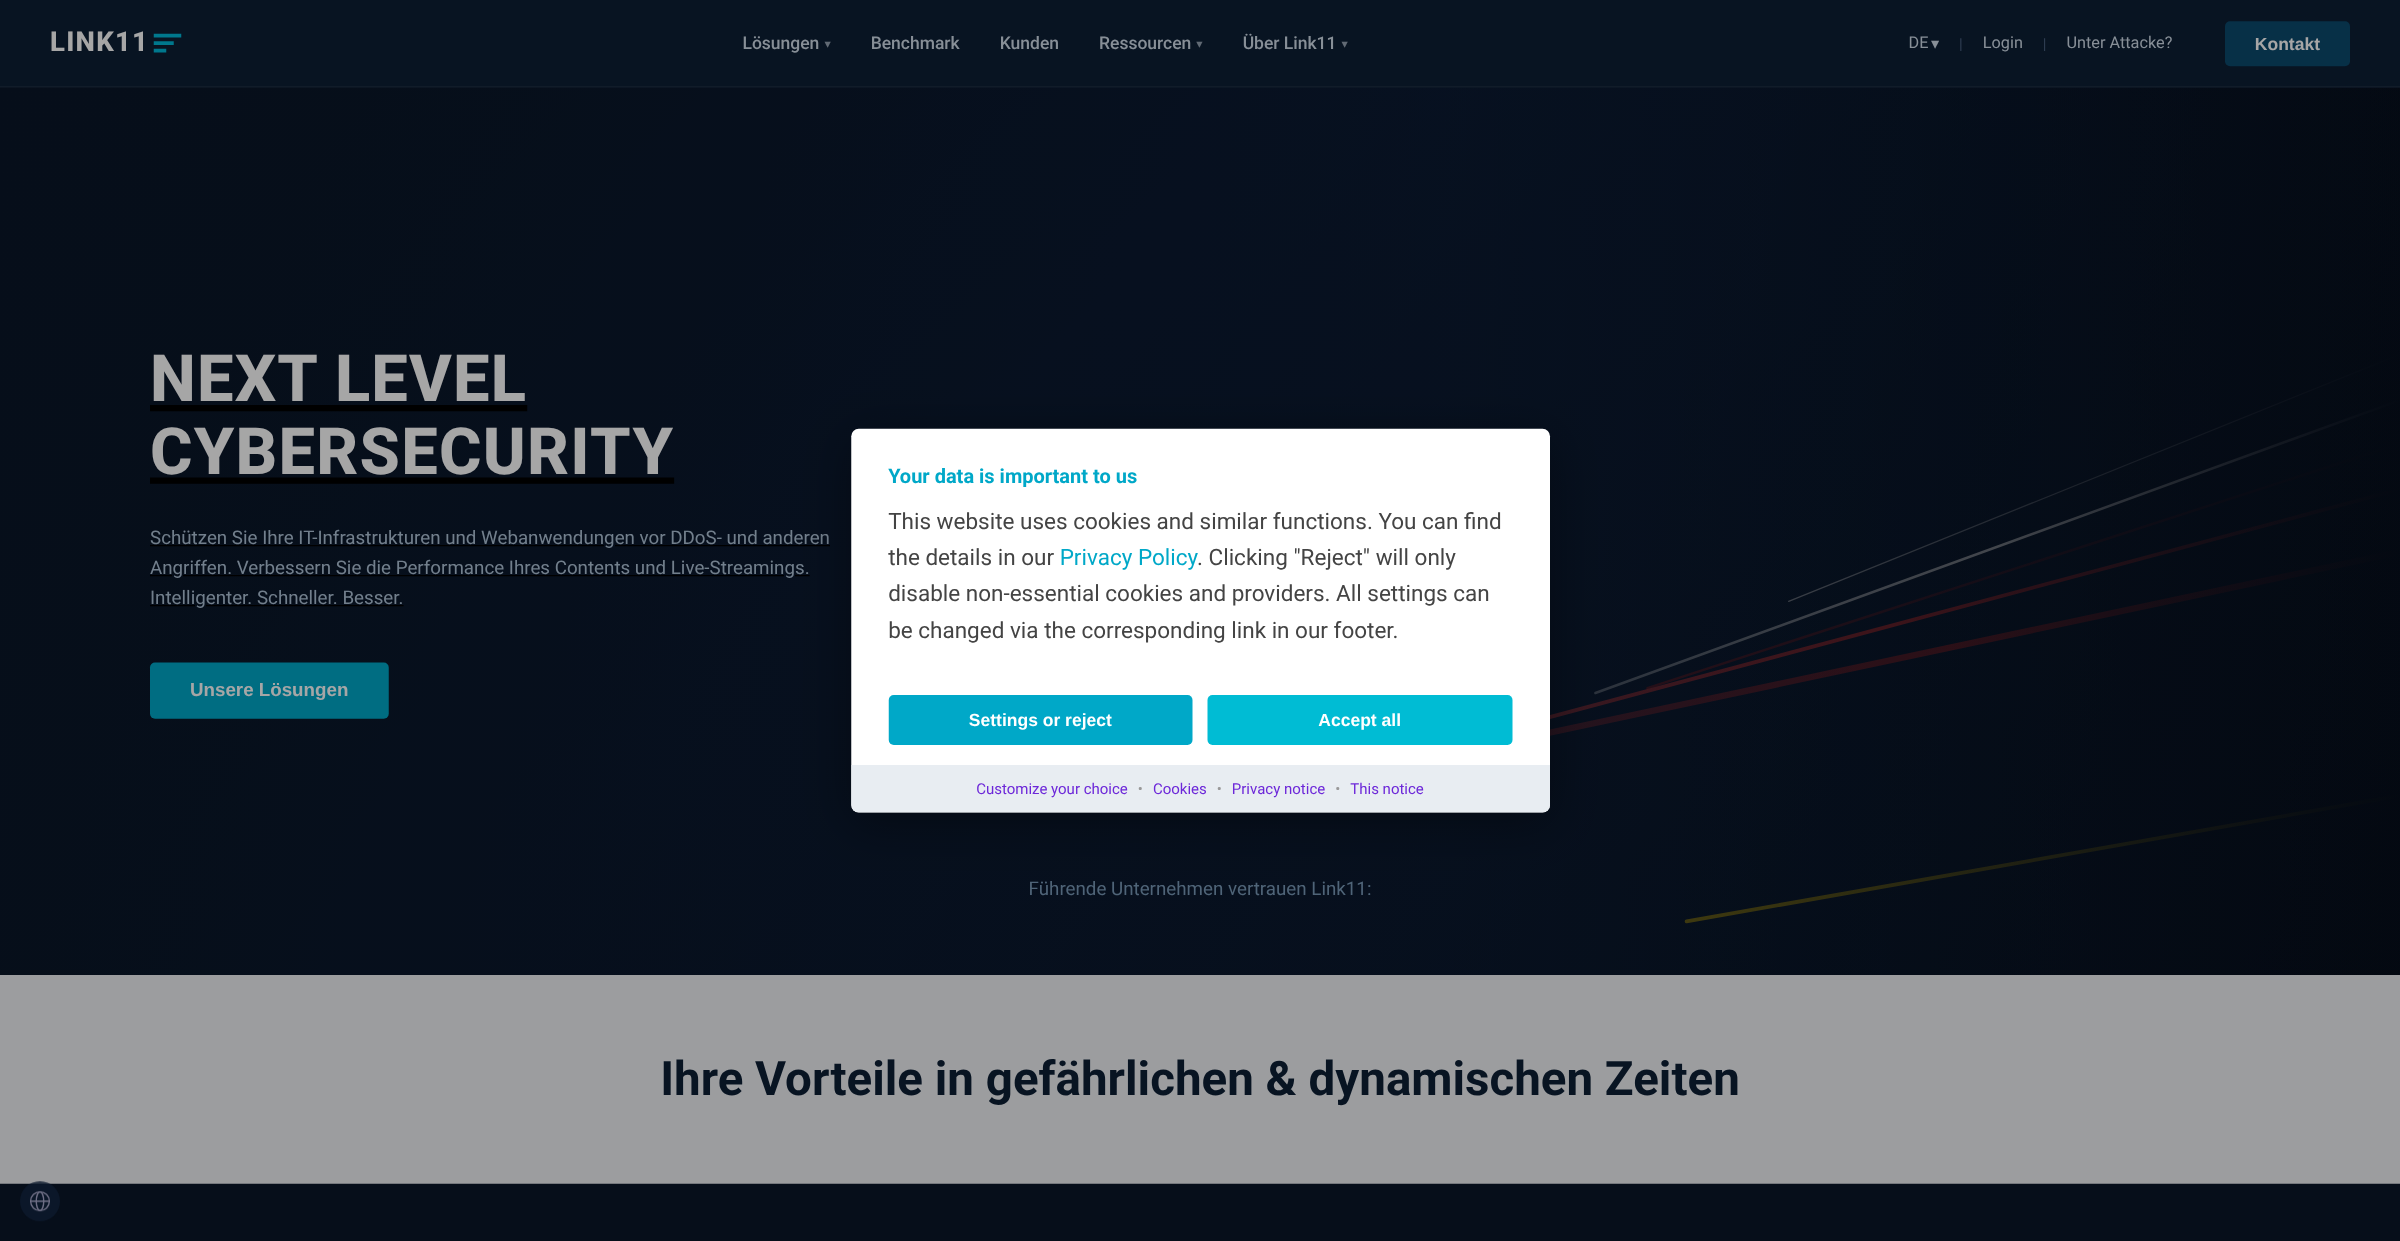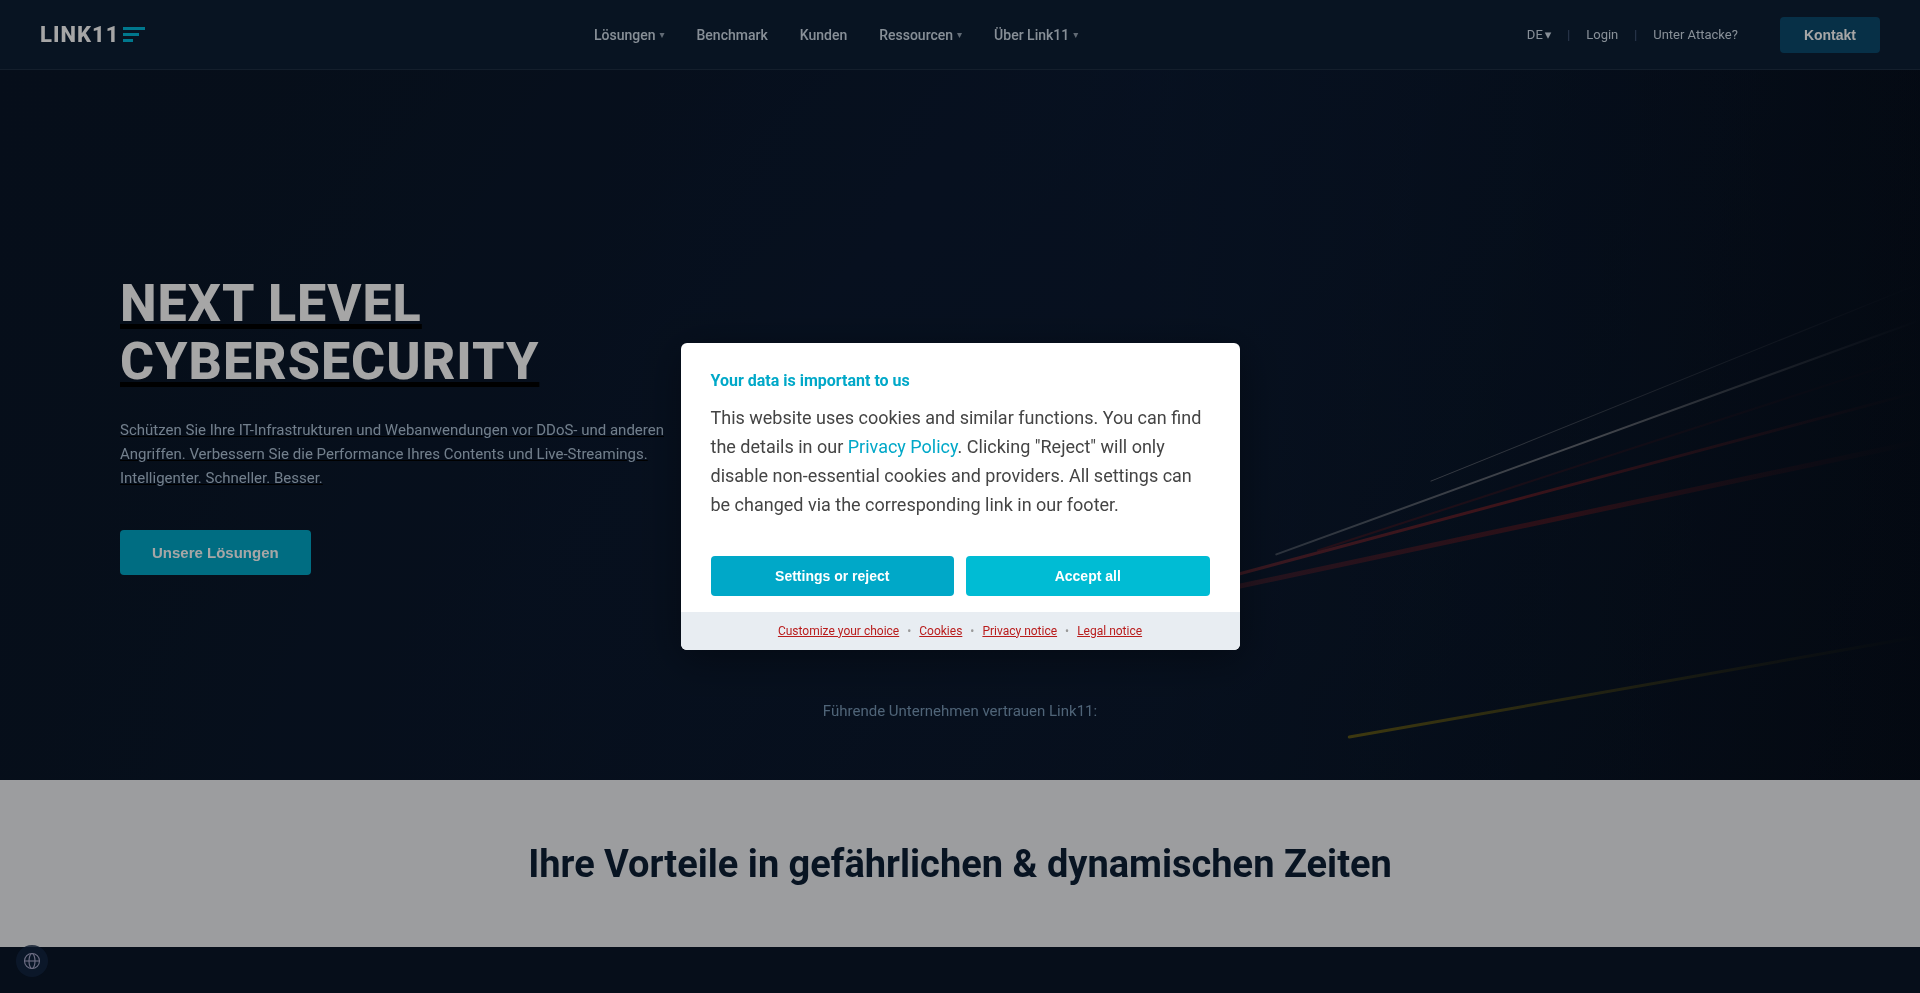--- a/index.html
+++ b/index.html
@@ -368,10 +368,9 @@
     }
 
     .cookie-footer-link {
-      color: #b91c1c;
+      color: #6d28d9;
       font-size: 12px;
       cursor: pointer;
-      text-decoration: underline;
     }
 
     .cookie-footer-sep {

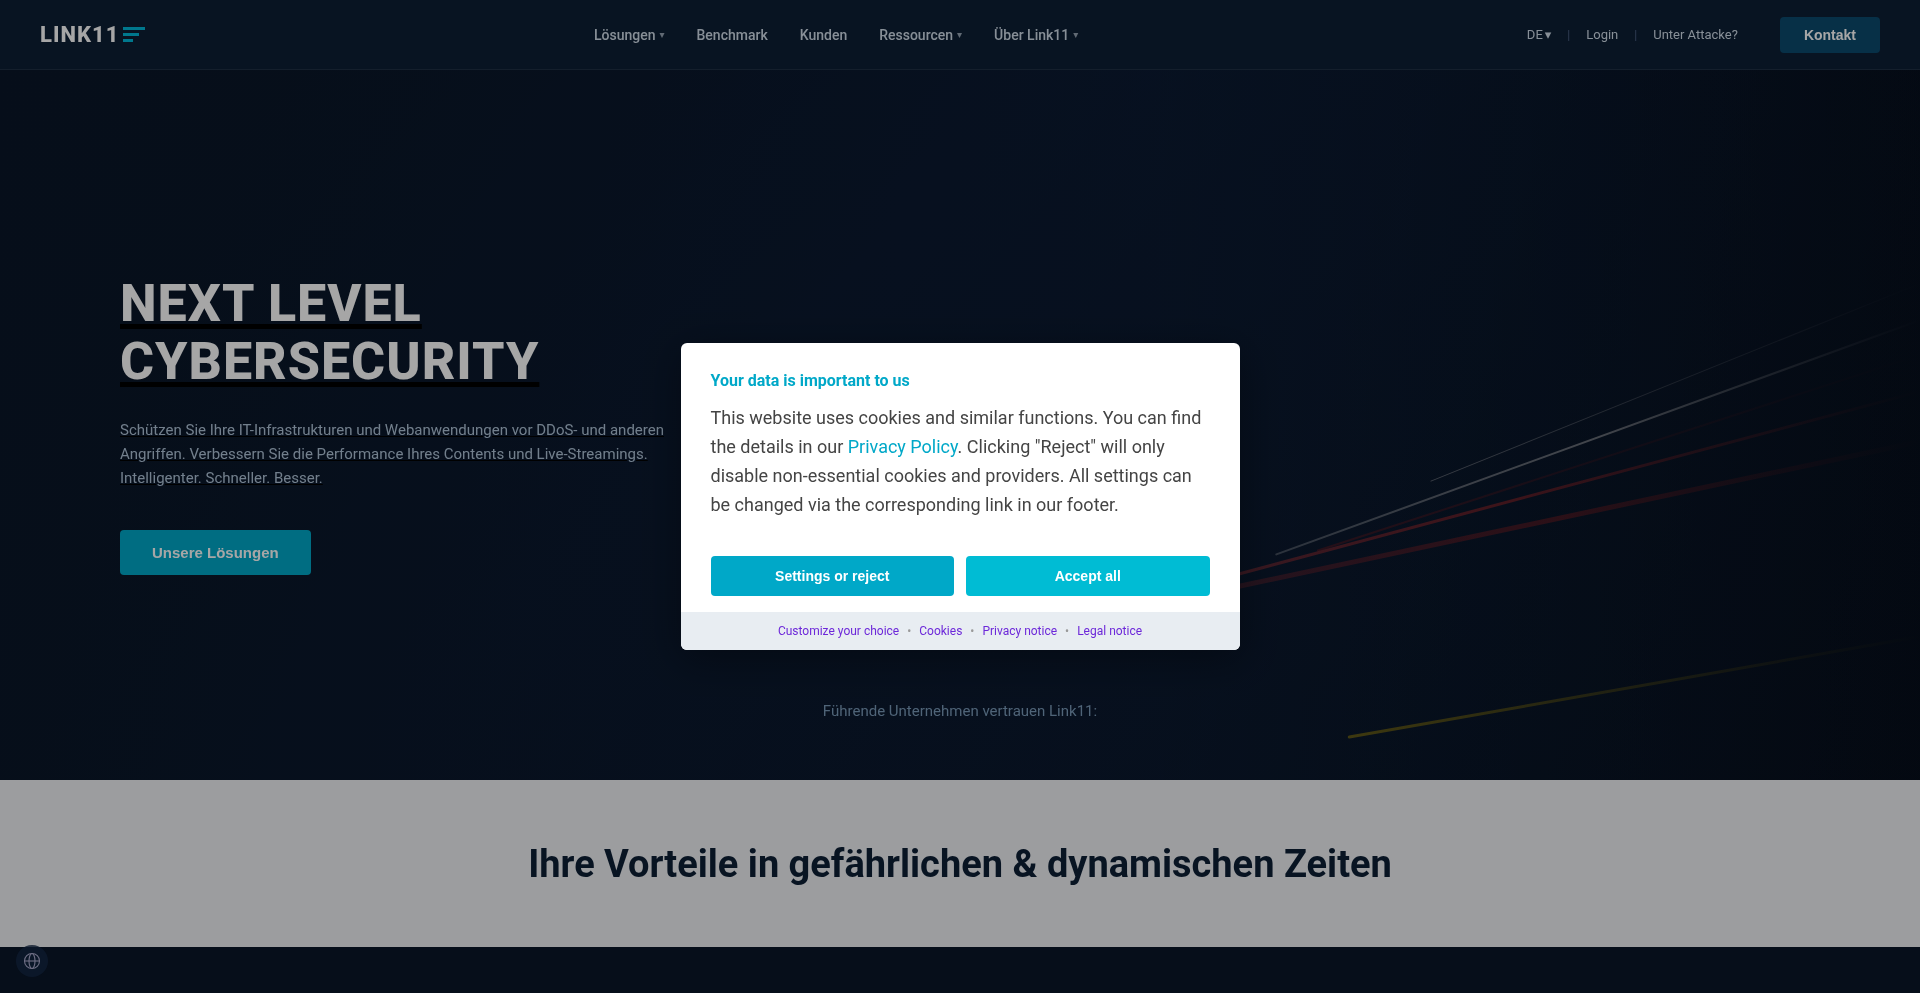--- a/index.html
+++ b/index.html
@@ -484,7 +484,7 @@
       <span class="cookie-footer-sep">•</span>
       <span class="cookie-footer-link">Privacy notice</span>
       <span class="cookie-footer-sep">•</span>
-      <span class="cookie-footer-link">Legal notice</span>
+      <span class="cookie-footer-link">This notice</span>
     </div>
   </div>
 </div>

